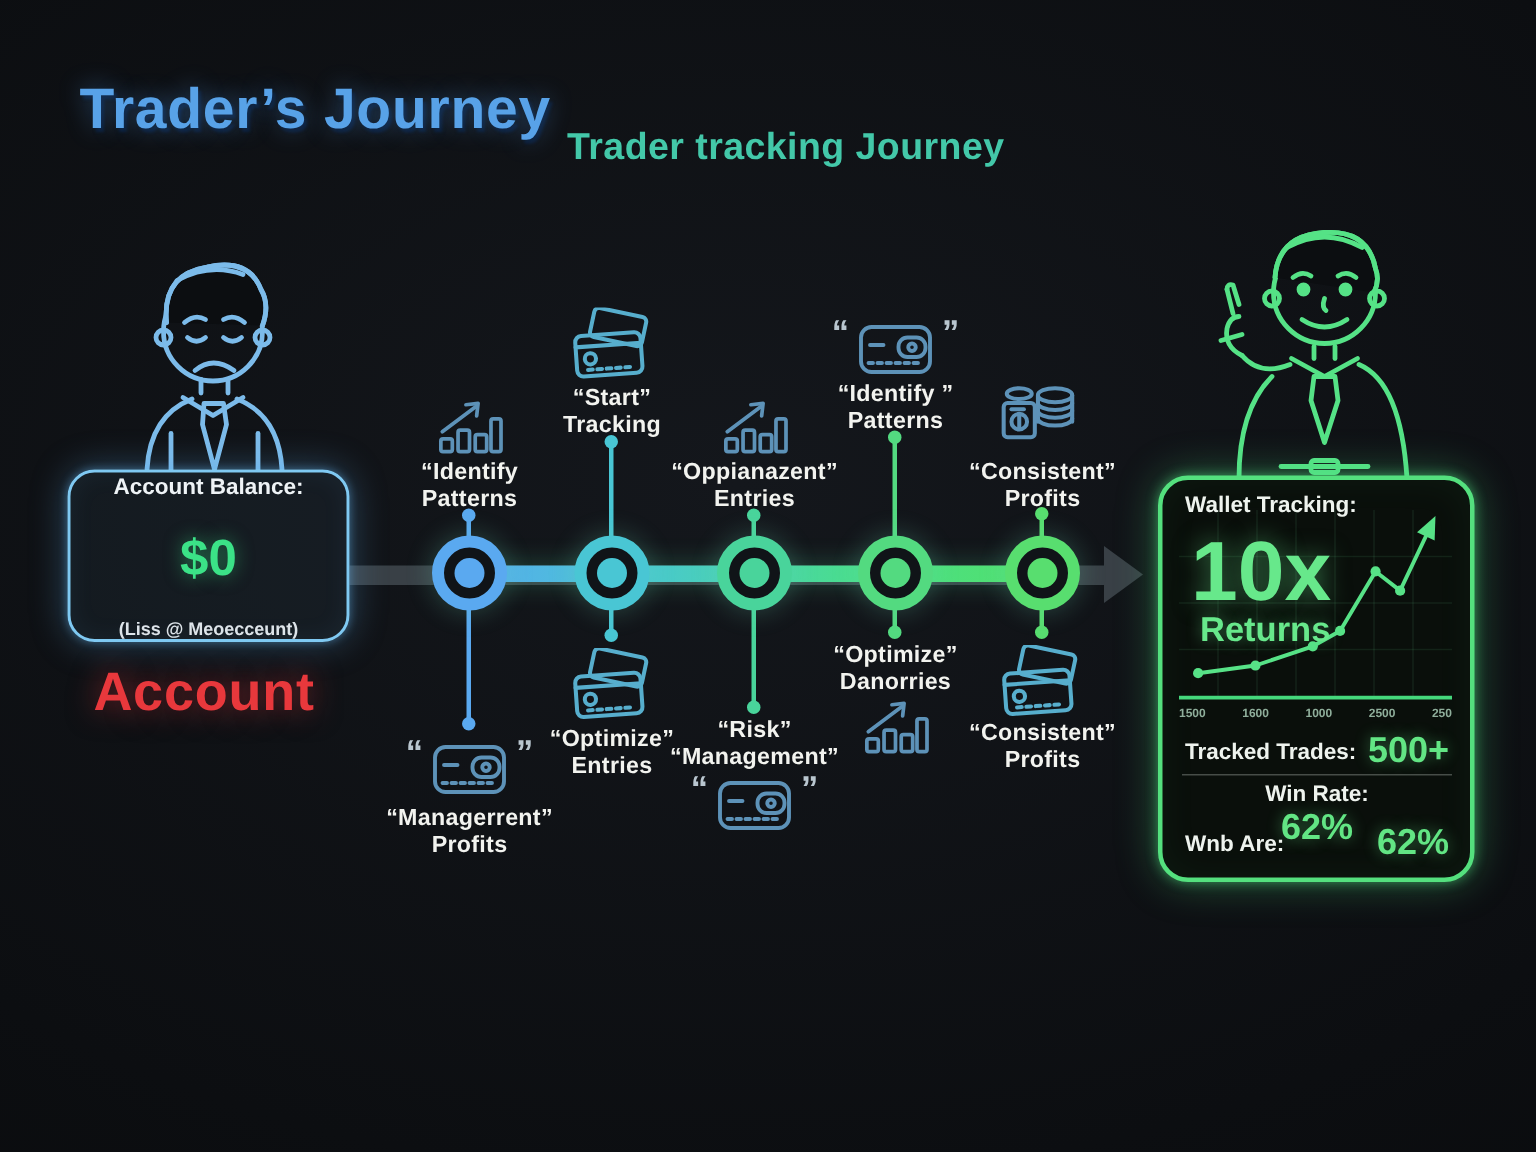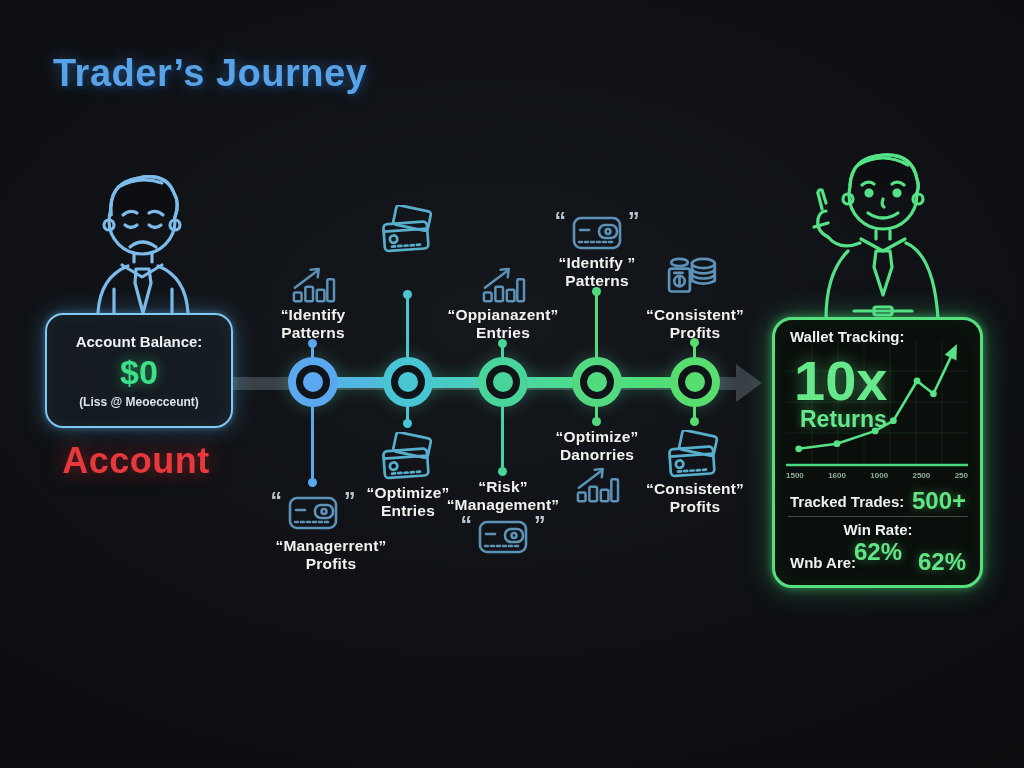--- a/index.html
+++ b/index.html
@@ -73,6 +73,7 @@
 <div class="stage">
 
   <div class="abs title">Trader’s Journey</div>
+  <div class="abs subtitle">Trader tracking Journey</div>
 
   <svg class="abs person" style="left:70px;top:163px;" width="145" height="152" viewBox="0 0 145 152" stroke="#7cbbea" stroke-width="3.2">
     <circle cx="72" cy="58" r="33"></circle>

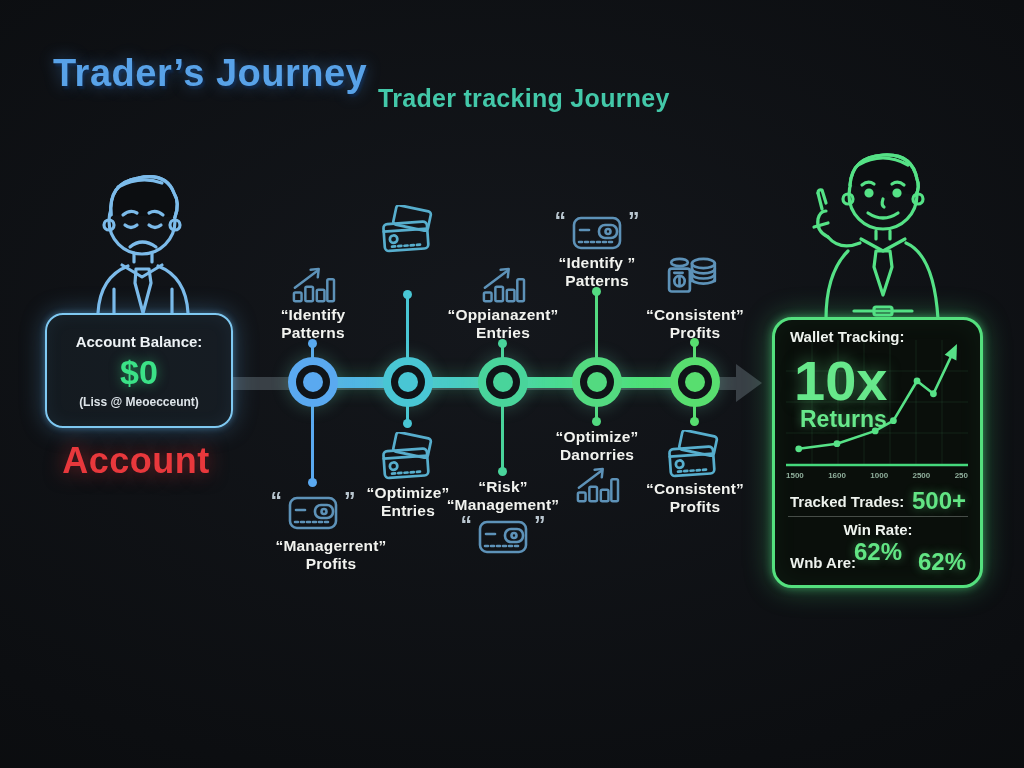--- a/index.html
+++ b/index.html
@@ -166,6 +166,10 @@
         <line x1="11" y1="39" x2="41" y2="39" stroke-dasharray="3 3"></line>
       </g>
     </svg>
+  </div>
+  <div class="abs tl-label" style="left:341px;top:257px;width:134px;">
+    <div>“Start”</div>
+    <div>Tracking</div>
   </div>
 
   <div class="abs icon-box" style="left:479px;top:262px;">

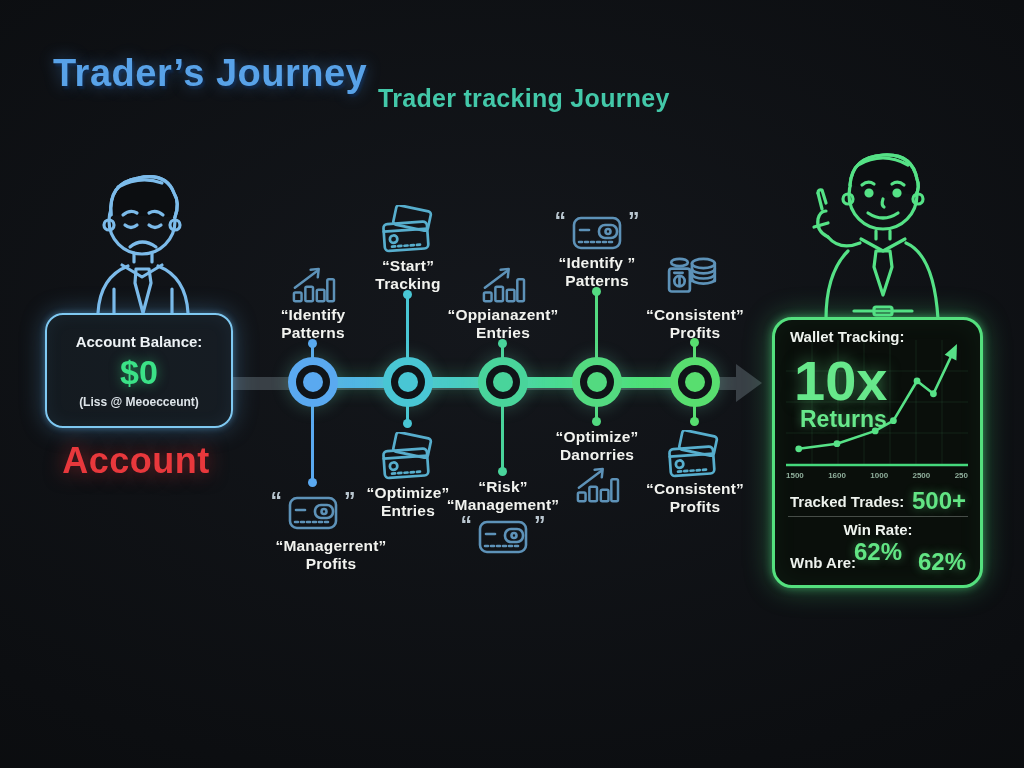--- a/index.html
+++ b/index.html
@@ -20,7 +20,7 @@
     left:45px;top:313px;width:188px;height:115px;box-sizing:border-box;
     border:2.5px solid #7fc9f2;border-radius:18px;background:rgba(125,195,250,.05);
     box-shadow:0 0 24px rgba(100,180,240,.35),0 0 6px rgba(100,180,240,.4), inset 0 0 18px rgba(100,180,240,.07);
-    display:flex;flex-direction:column;align-items:center;justify-content:center;gap:3px;z-index:3;
+    display:flex;flex-direction:column;align-items:center;justify-content:center;gap:20px;z-index:3;
   }
   .account-label{font-size:15px;font-weight:600;color:#eef3f6;}
   .account-value{font-size:34px;font-weight:800;color:#3be287;text-shadow:0 0 12px rgba(60,226,135,.5);}

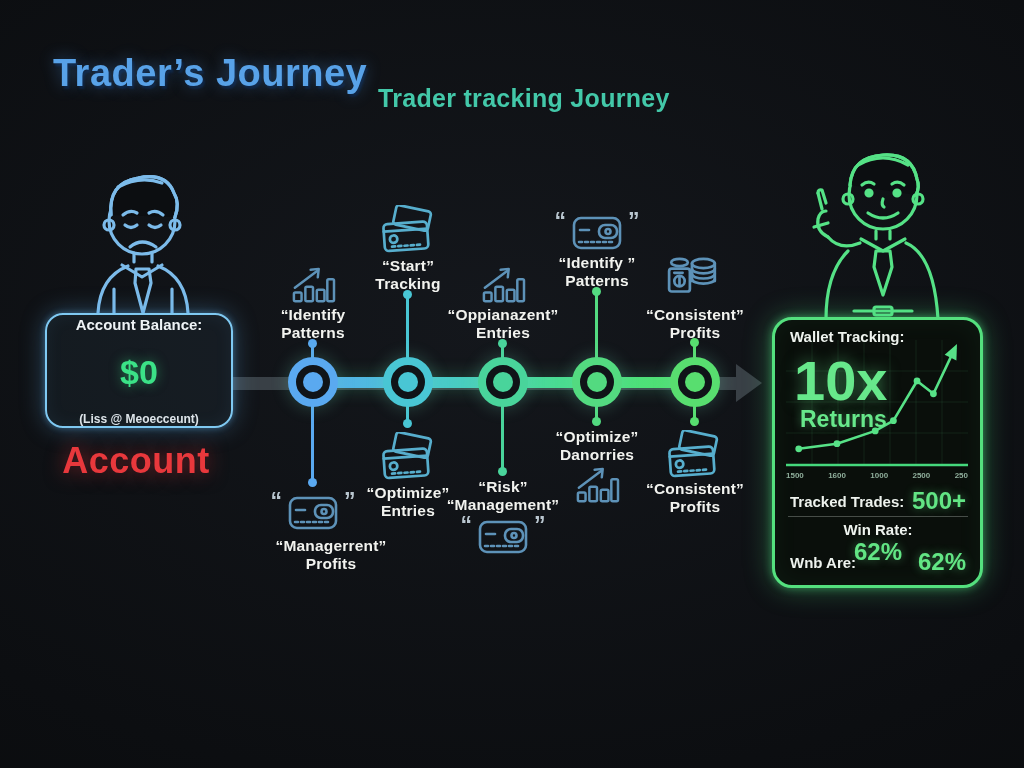--- a/index.html
+++ b/index.html
@@ -233,7 +233,7 @@
     </svg>
     <span class="big-quote">”</span>
   </div>
-  <div class="abs tl-label" style="left:256px;top:537px;width:150px;">
+  <div class="abs tl-label" style="left:238px;top:537px;width:150px;">
     <div>“Managerrent”</div>
     <div>Profits</div>
   </div>

